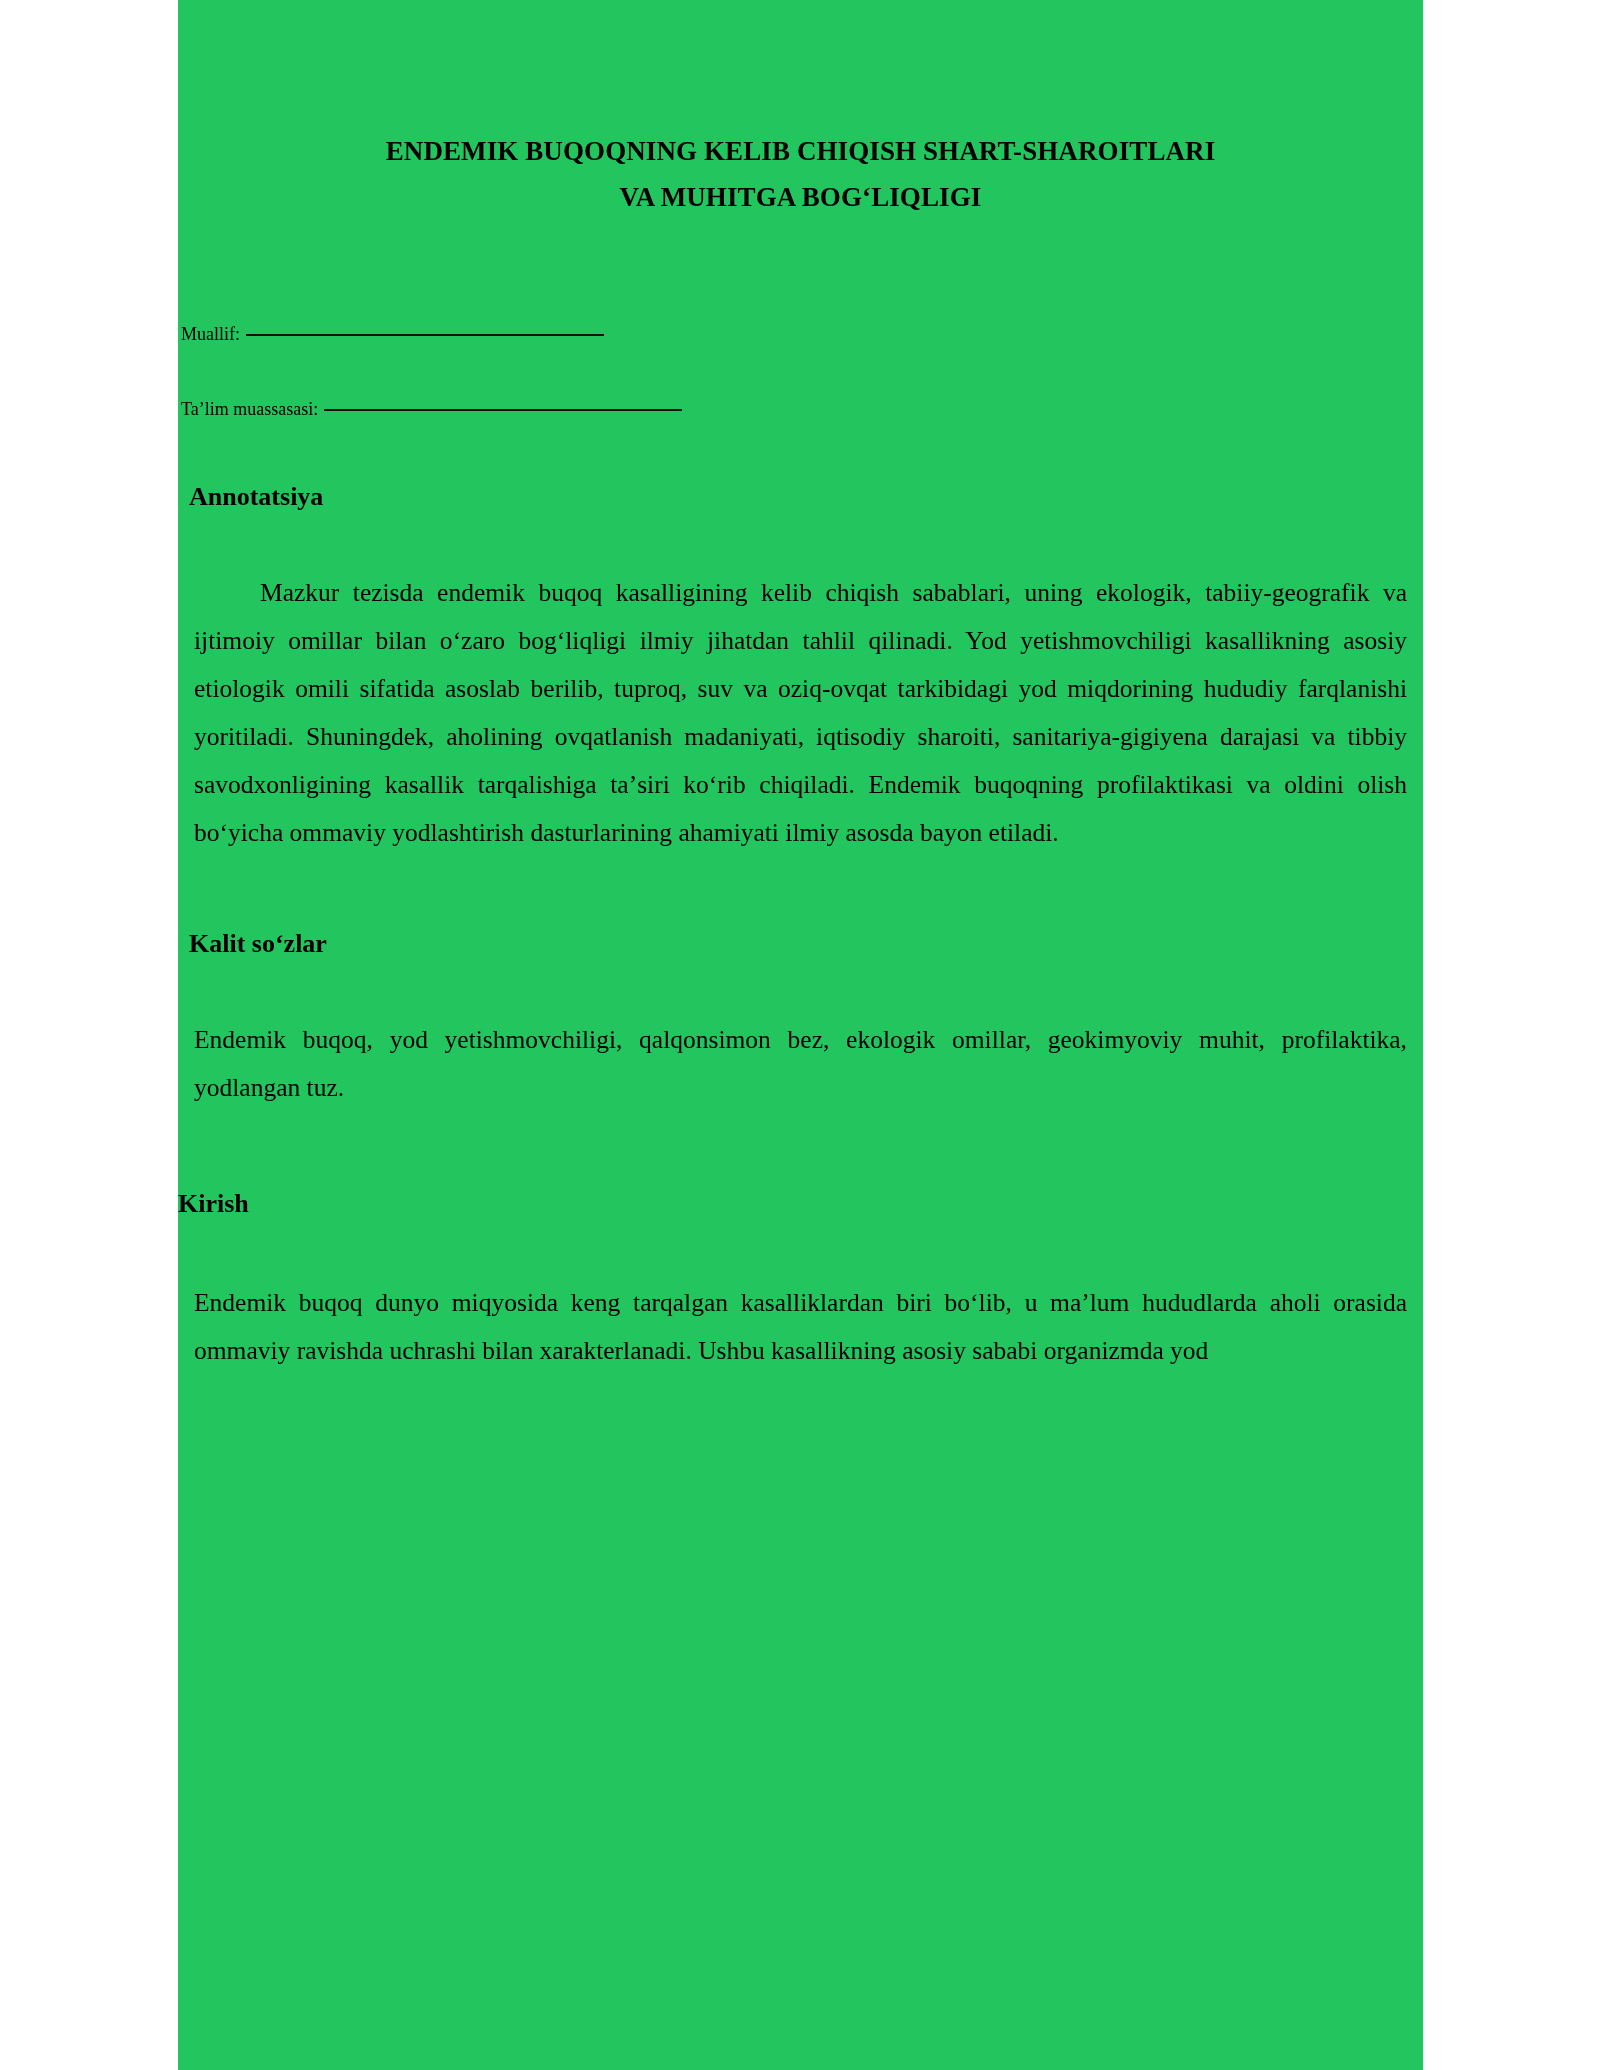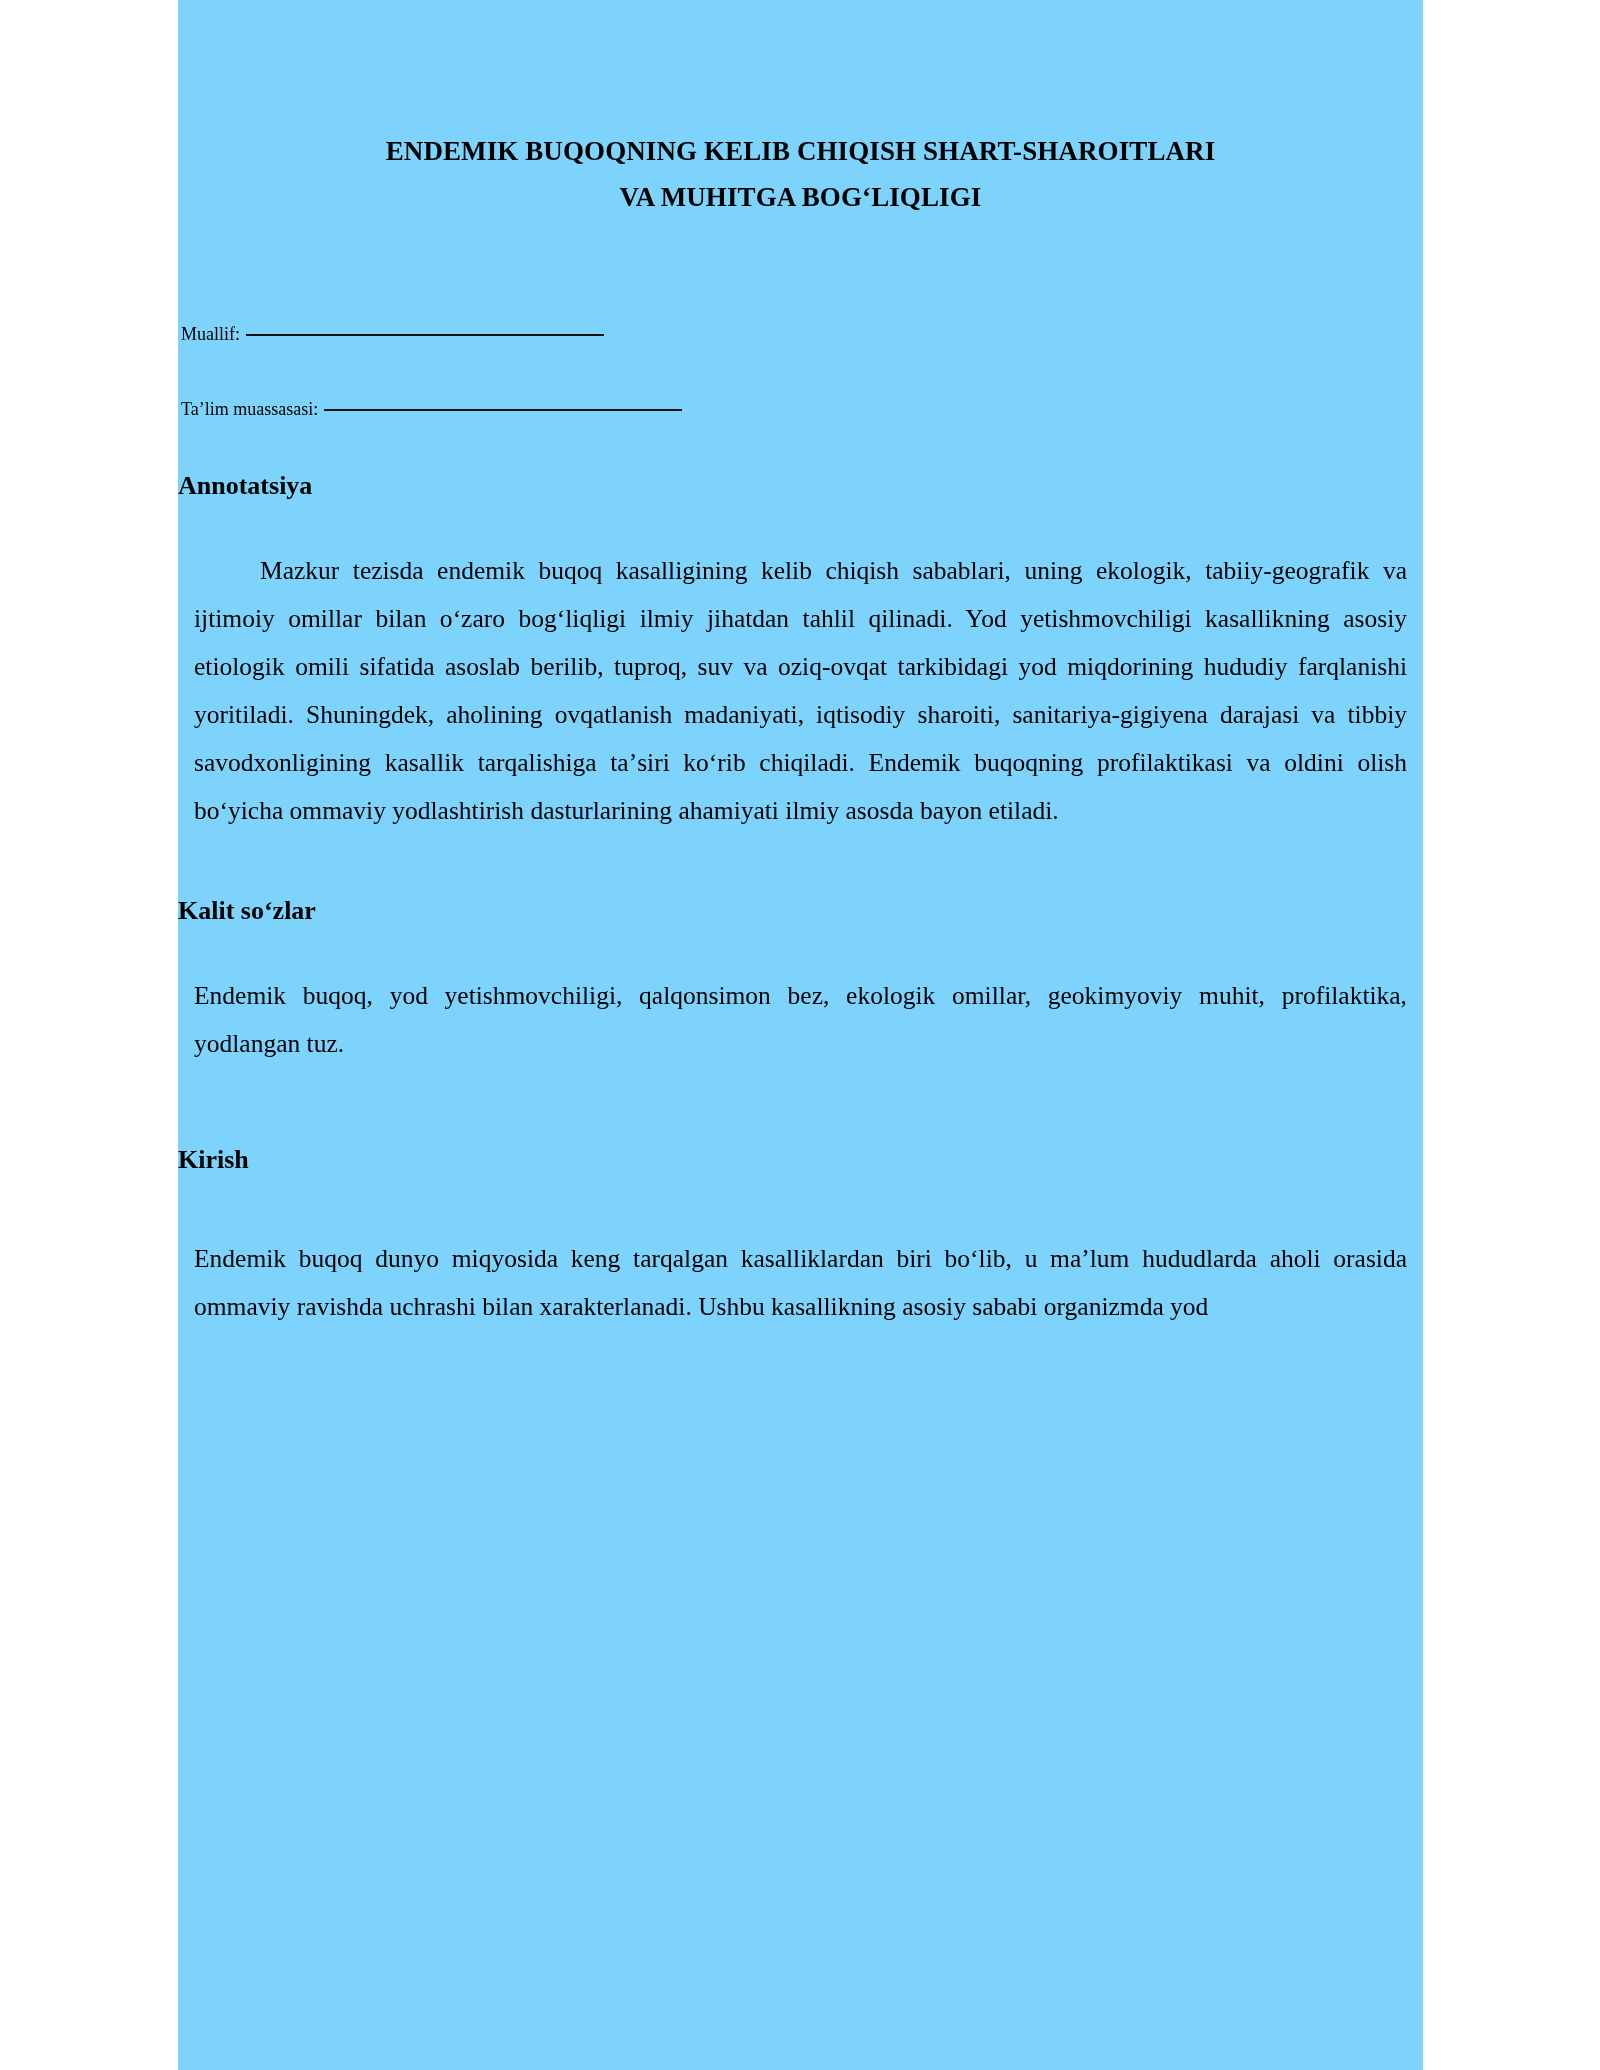--- a/index.html
+++ b/index.html
@@ -20,7 +20,7 @@
     width: 1245px;
     height: 2070px;
     margin: 0 auto 0 178px;
-    background: #7dd3fc;
+    background: #22c55e;
     box-sizing: border-box;
     padding: 0;
   }

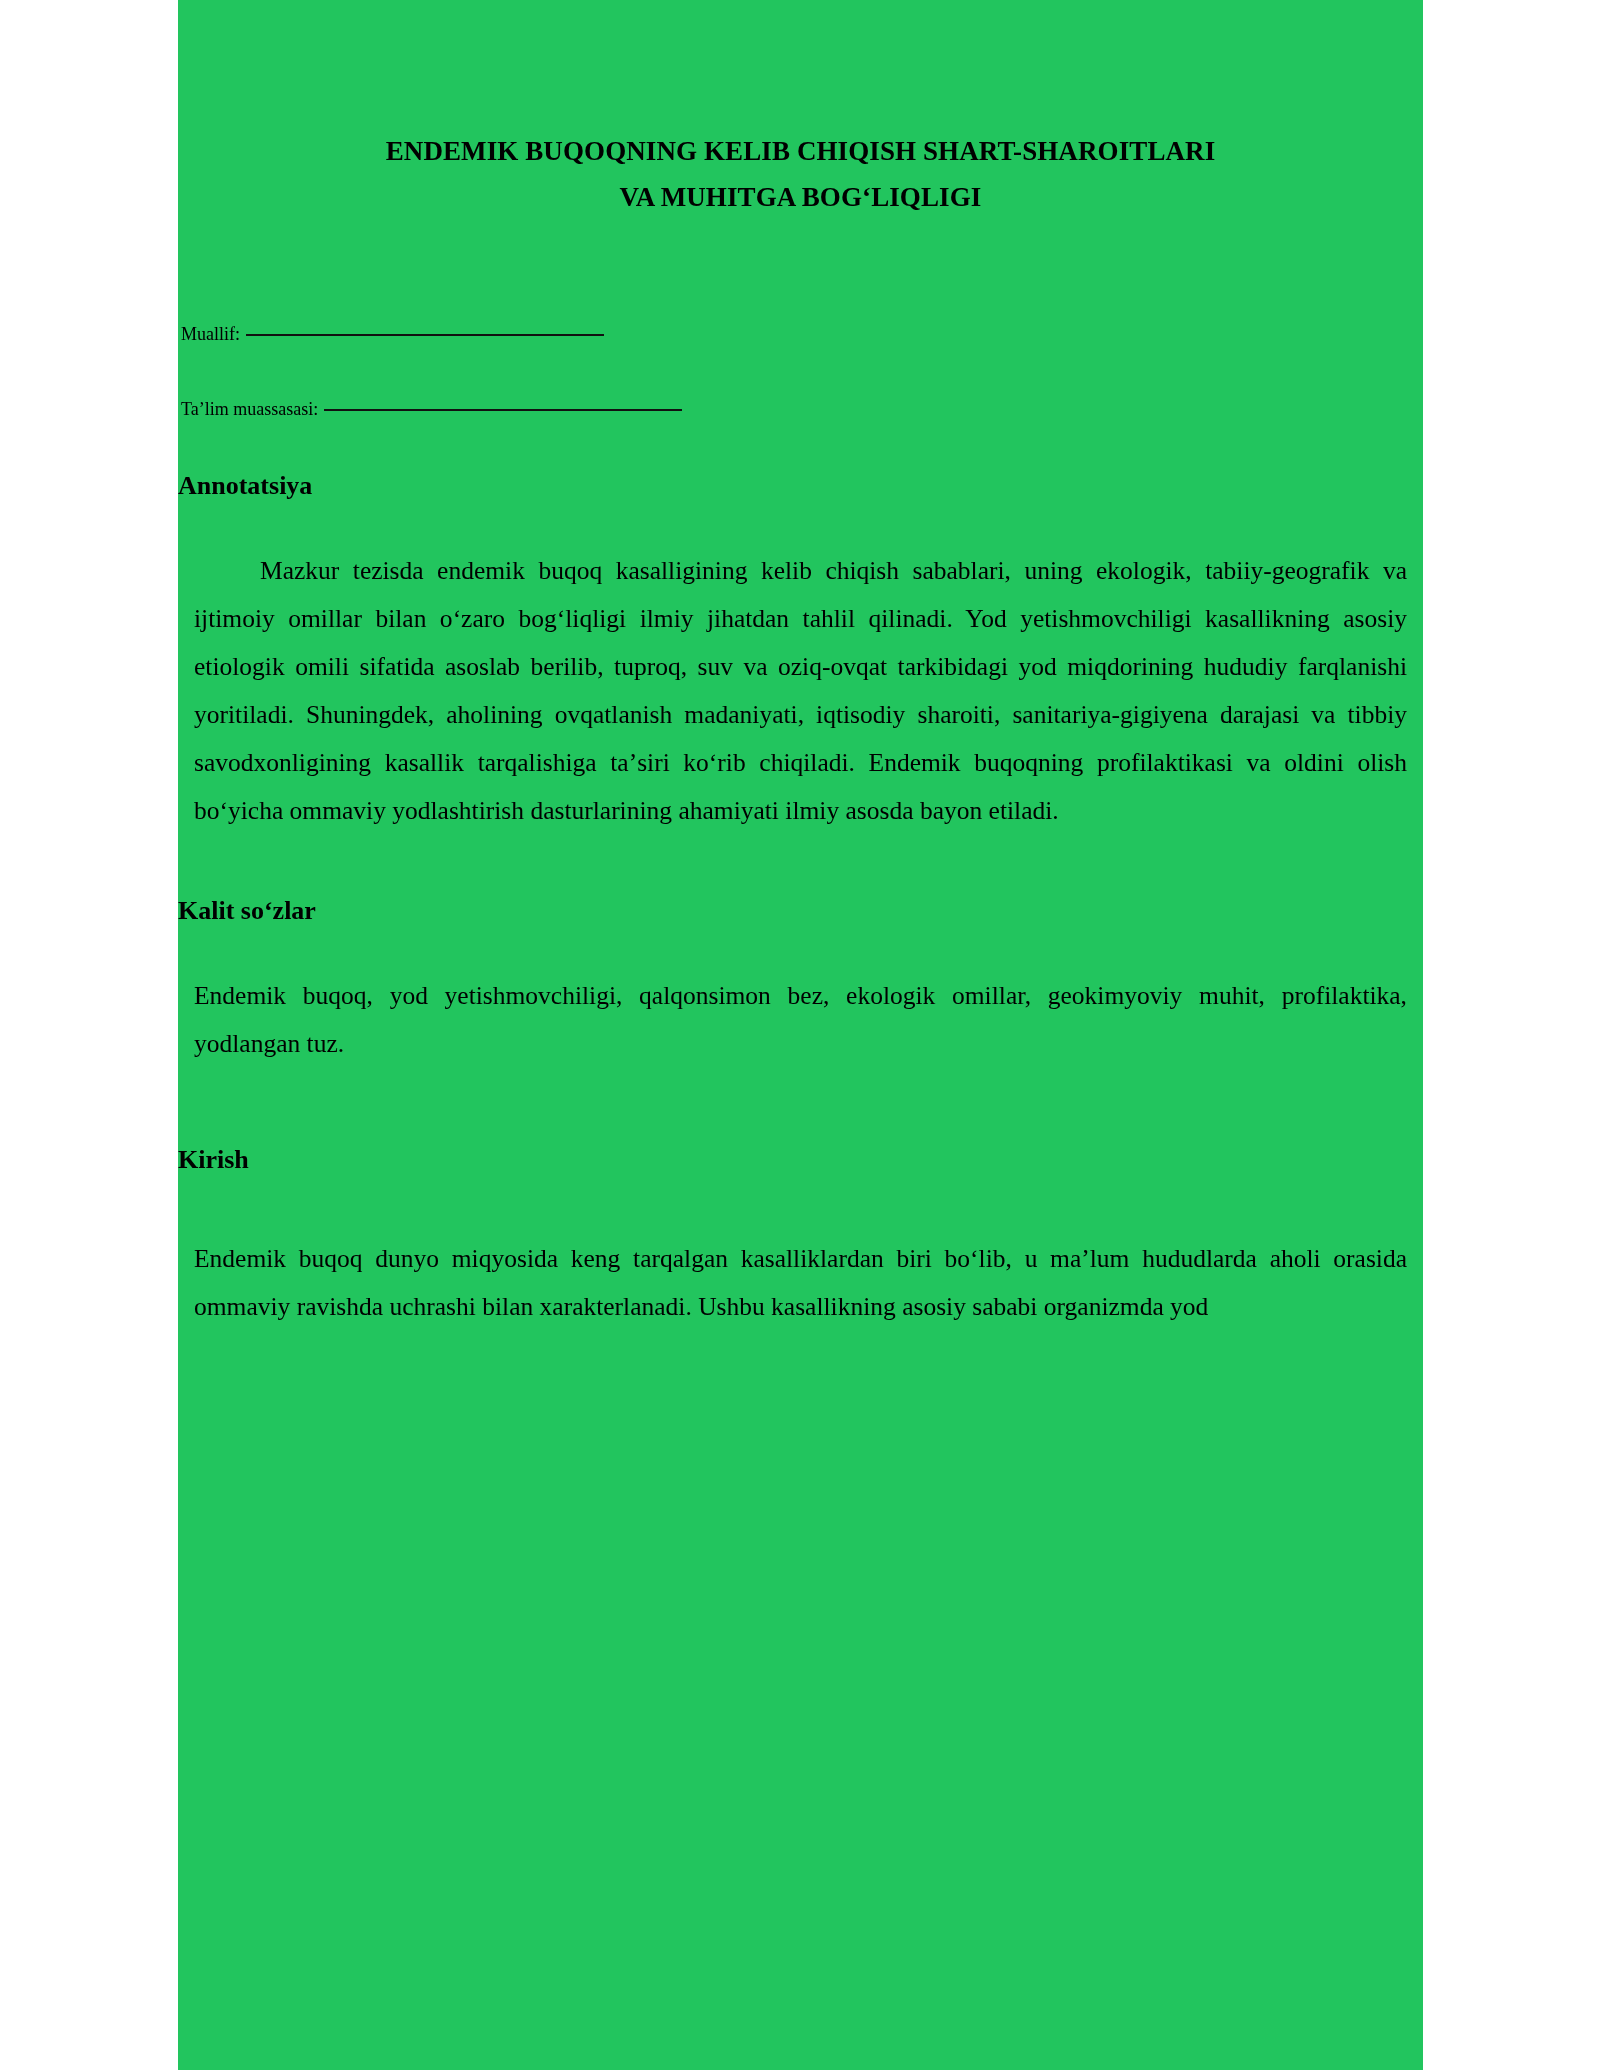--- a/index.html
+++ b/index.html
@@ -73,7 +73,7 @@
   .heading-left {
     font-size: 26px;
     font-weight: bold;
-    margin: 0;
+    margin: 11px;
     line-height: 1.5;
   }
   .heading-center {

